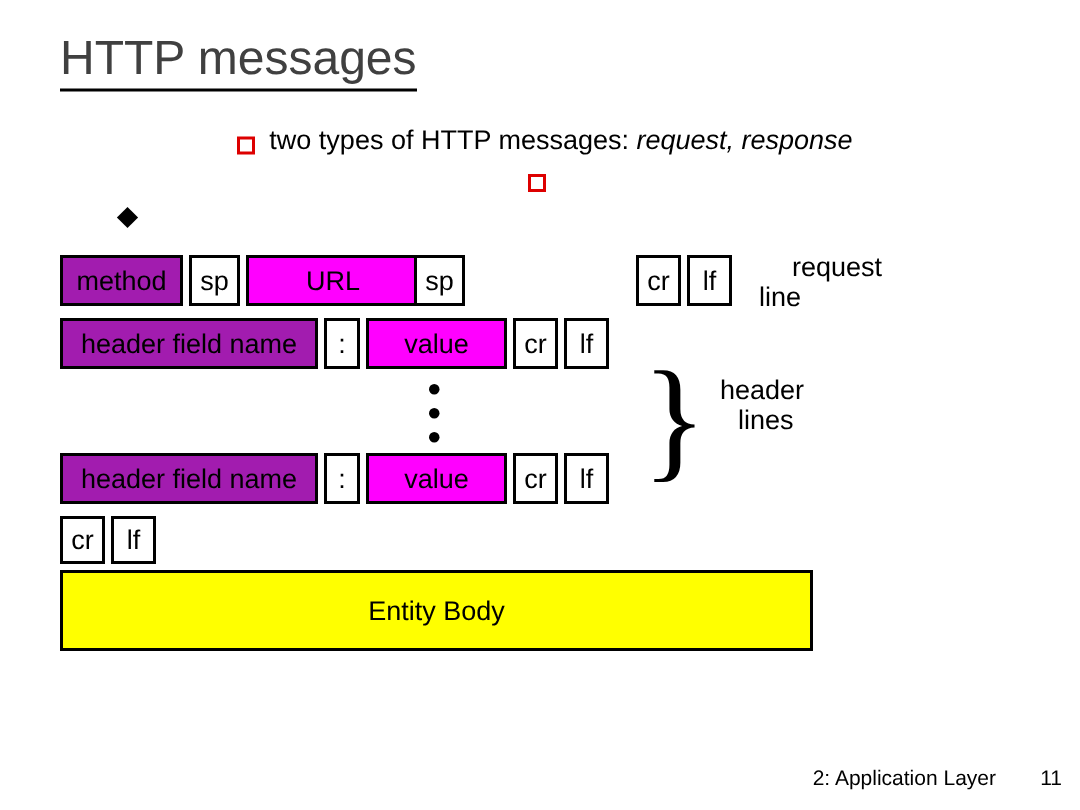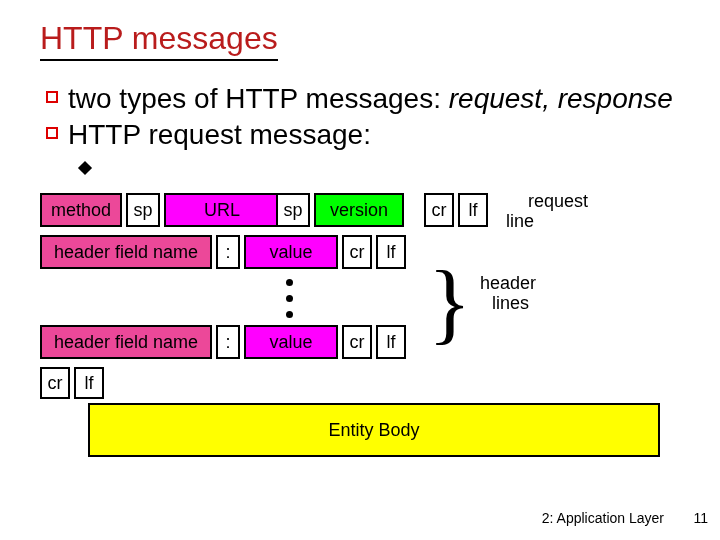--- a/index.html
+++ b/index.html
@@ -14,7 +14,7 @@
   .title {
     font-family: "Comic Sans MS", cursive, sans-serif;
     font-size: 32px;
-    color: #b91c1c;
+    color: #404040;
     border-bottom: 2px solid #000;
     display: inline-block;
     padding-bottom: 2px;

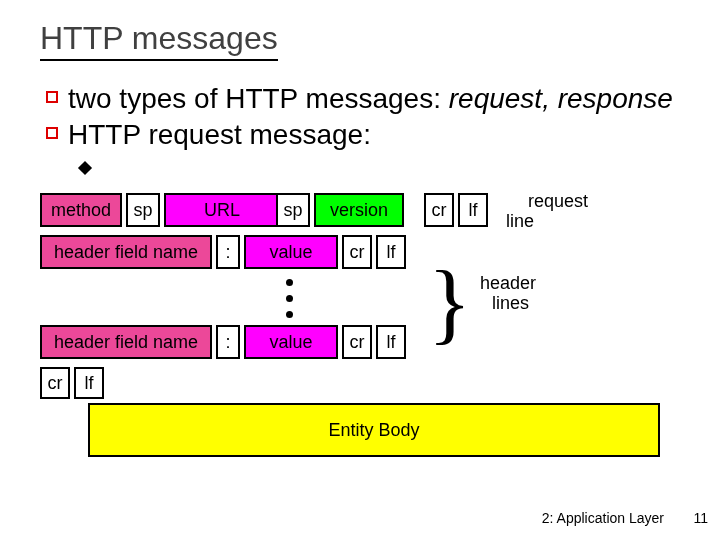--- a/index.html
+++ b/index.html
@@ -26,7 +26,8 @@
     align-items: flex-start;
     margin-bottom: 4px;
     font-family: "Comic Sans MS", cursive, sans-serif;
-    font-size: 28px;
+    font-size: 18px;
+    justify-content: center;
   }
   .sq { width: 12px; height: 12px; background: #fff; border: 2px solid #d00; margin-top: 8px; margin-right: 10px; flex-shrink: 0; }
   .sub-row {

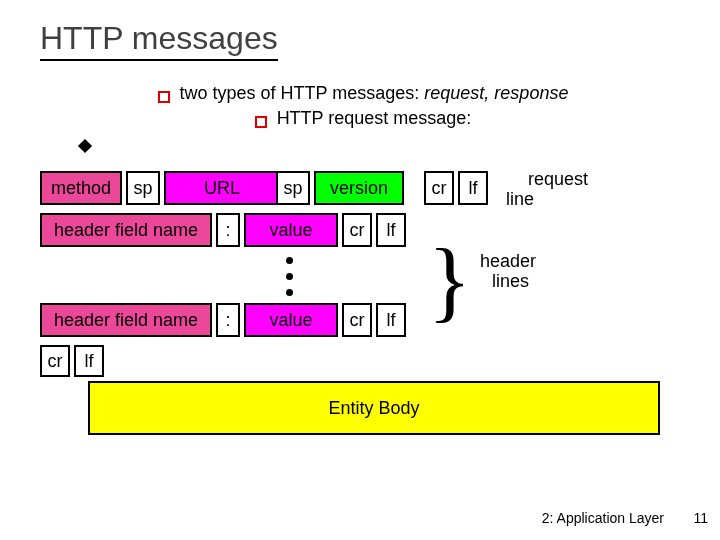--- a/index.html
+++ b/index.html
@@ -69,7 +69,6 @@
   </div>
   <div class="b-row">
     <div class="sq"></div>
-    <div>HTTP request message:</div>
   </div>
   <div class="sub-row">
     <div class="diamond"></div>

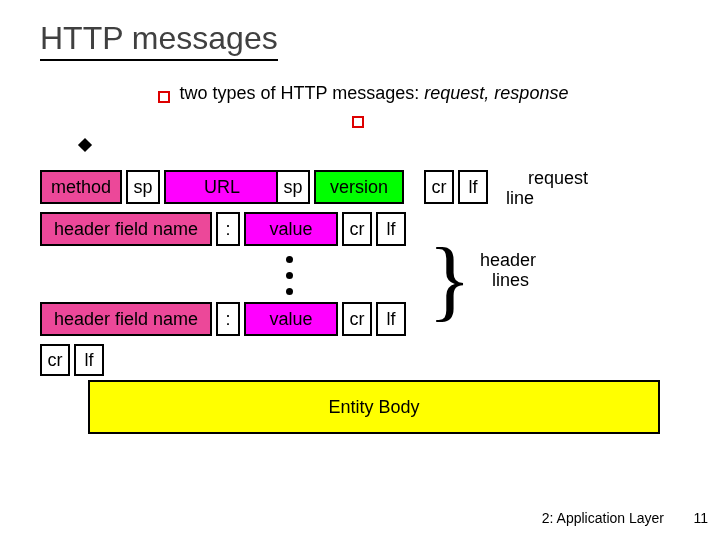--- a/index.html
+++ b/index.html
@@ -42,7 +42,7 @@
   .em { font-style: italic; }
   .diagram { position: relative; margin-top: 20px; height: 280px; font-family: Arial, sans-serif; font-size: 18px; }
   .box { position: absolute; border: 2px solid #000; text-align: center; display: flex; align-items: center; justify-content: center; }
-  .cyan { background: #ec4899; }
+  .cyan { background: #a21caf; }
   .magenta { background: #ff00ff; }
   .green { background: #00ff00; }
   .yellow { background: #ffff00; }

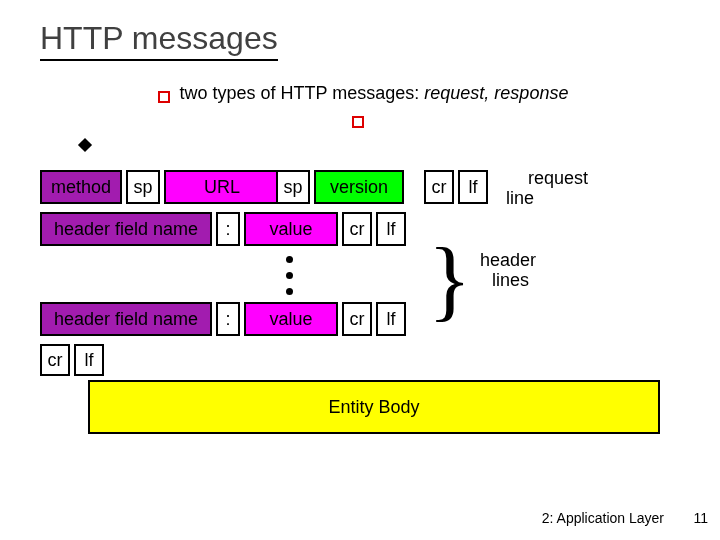--- a/index.html
+++ b/index.html
@@ -81,7 +81,6 @@
   <div class="box white" style="left:86px;  top:0px;  width:34px;  height:34px;">sp</div>
   <div class="box magenta" style="left:124px; top:0px;  width:116px; height:34px;">URL</div>
   <div class="box white" style="left:236px; top:0px;  width:34px;  height:34px;">sp</div>
-  <div class="box green" style="left:274px; top:0px;  width:90px;  height:34px;">version</div>
   <div class="box white" style="left:384px; top:0px;  width:30px;  height:34px;">cr</div>
   <div class="box white" style="left:418px; top:0px;  width:30px;  height:34px;">lf</div>
 

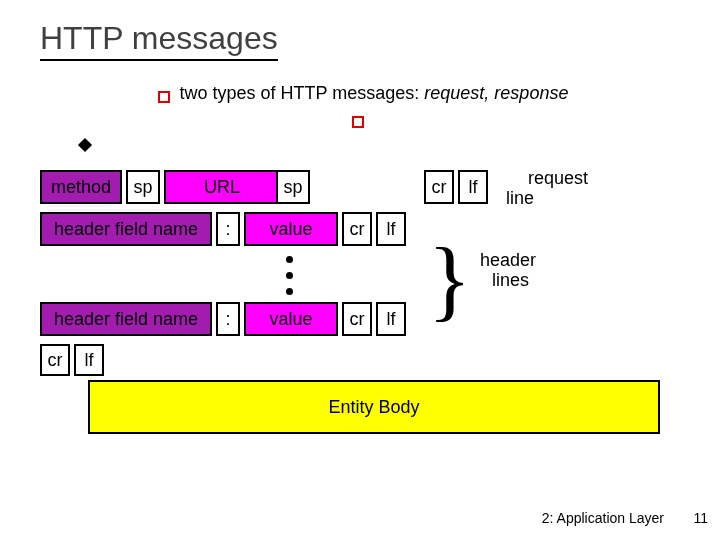--- a/index.html
+++ b/index.html
@@ -103,7 +103,7 @@
   <div class="box white" style="left:0px;  top:174px; width:30px; height:32px;">cr</div>
   <div class="box white" style="left:34px; top:174px; width:30px; height:32px;">lf</div>
 
-  <div class="box yellow" style="left:0px; top:210px; width:572px; height:54px;margin-left:48px;">Entity Body</div>
+  <div class="box yellow" style="left:0px; top:210px; width:502px; height:54px;">Entity Body</div>
 
   <div class="lbl" style="left:488px; top:-2px;">request</div>
   <div class="lbl" style="left:466px; top:18px;">line</div>

